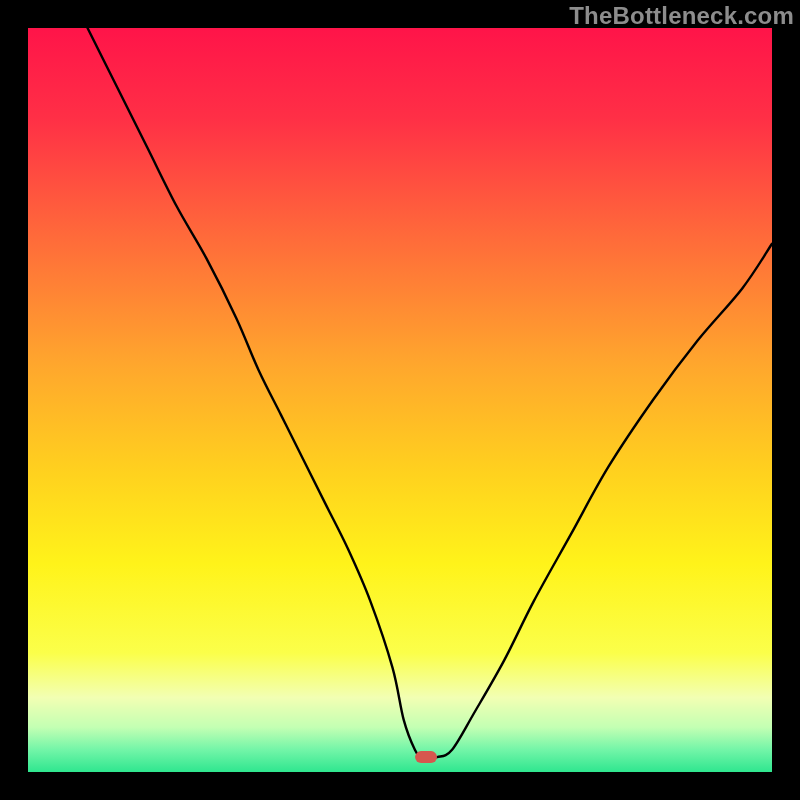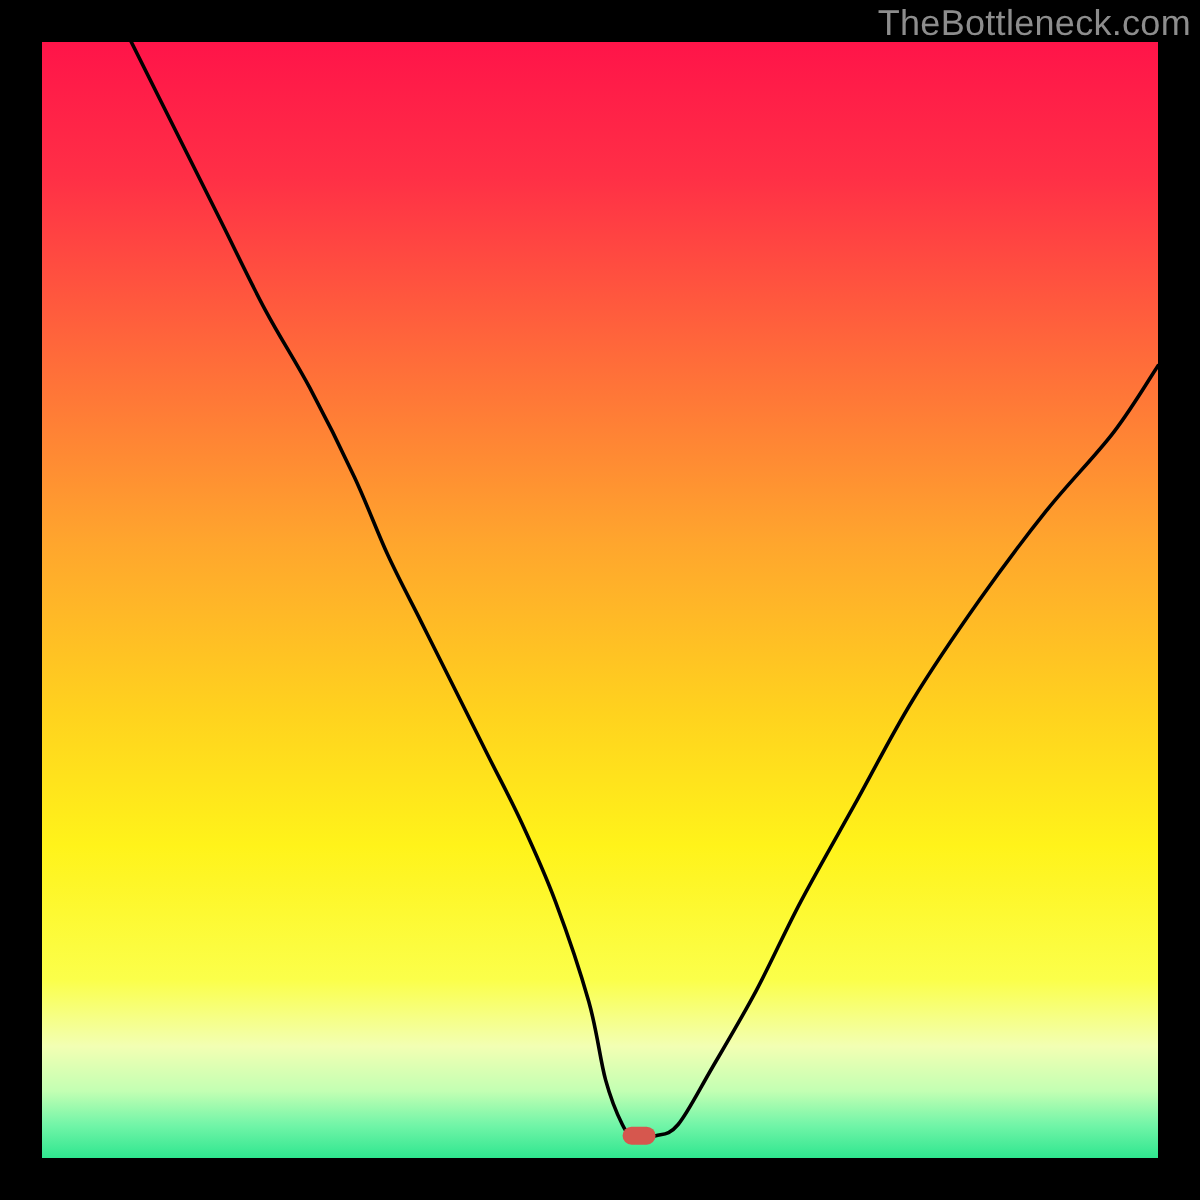--- a/index.html
+++ b/index.html
@@ -32,7 +32,7 @@
     right: 6px;
     color: #8d8d8d;
     font-size: 24px;
-    font-weight: 400;
+    font-weight: 700;
     letter-spacing: 0.2px;
     user-select: none;
   }

